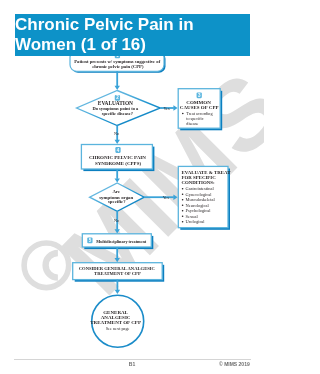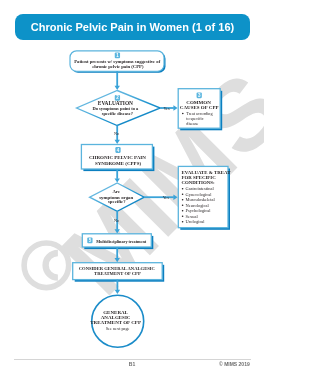--- a/index.html
+++ b/index.html
@@ -8,9 +8,9 @@
   #stage{position:relative;width:264px;height:374px;overflow:hidden;background:#fff;}
   #wm{position:absolute;left:0;top:0;z-index:1;}
   #flow{position:absolute;left:0;top:0;z-index:2;}
-  .hdr{position:absolute;left:15px;top:14px;width:235px;height:26px;background:#0d92c8;
-       border-radius:8px;color:#fff;font-family:"Liberation Sans",sans-serif;font-weight:bold;
-       font-size:11px;display:flex;align-items:center;justify-content:center;z-index:5;}
+  .hdr{position:absolute;left:15px;top:14px;width:235px;height:42px;background:#0d92c8;
+       border-radius:0;color:#fff;font-family:"Liberation Sans",sans-serif;font-weight:bold;
+       font-size:17px;display:flex;align-items:center;justify-content:center;z-index:5;}
   .foot{position:absolute;z-index:5;font-family:"Liberation Sans",sans-serif;
         font-size:5px;color:#6e6e6e;font-weight:bold;}
   #footRule{position:absolute;z-index:5;left:14.3px;top:358.6px;width:236.6px;height:1.4px;background:#d5d5d5;}

